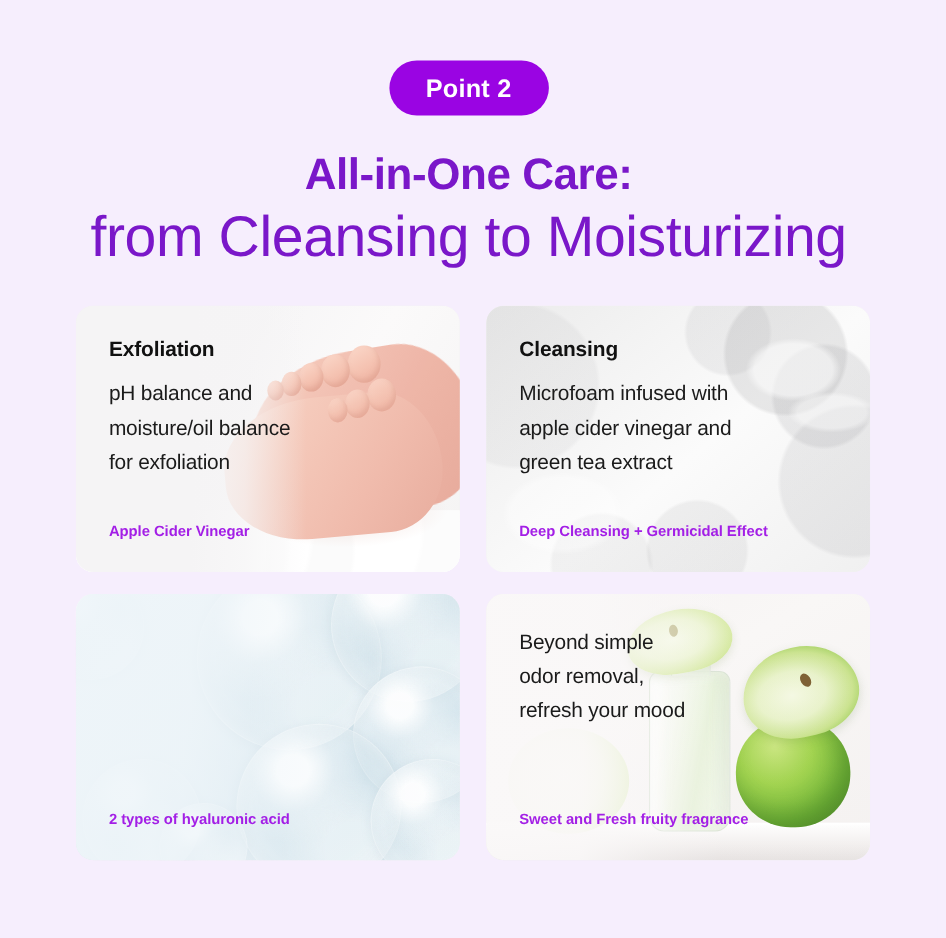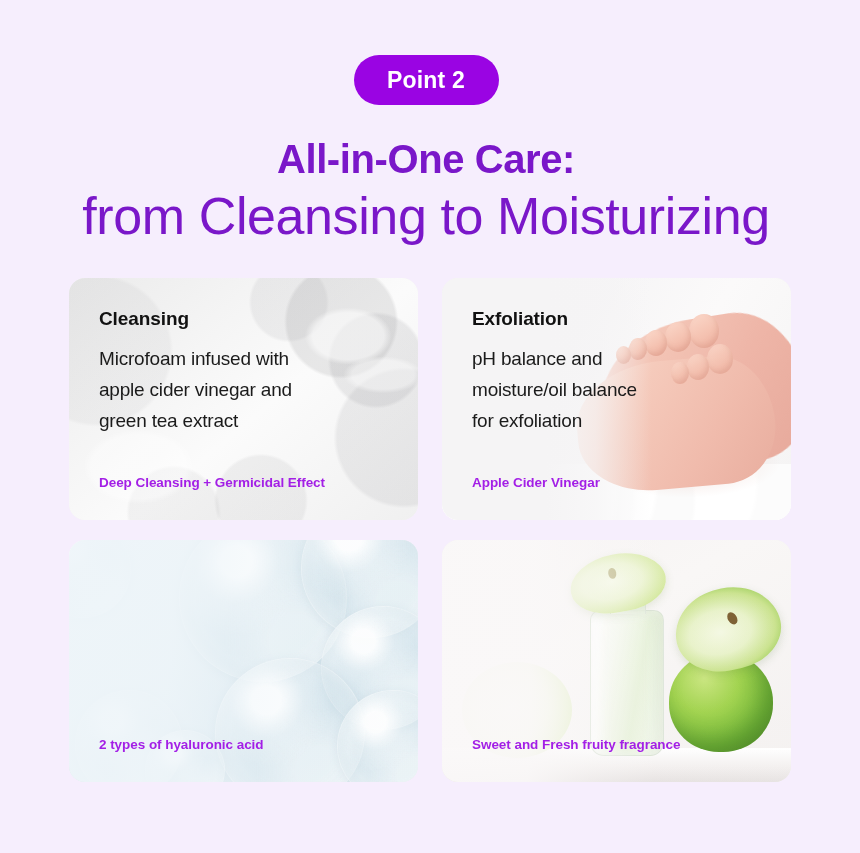--- a/index.html
+++ b/index.html
@@ -347,17 +347,6 @@
   </h1>
 
   <div class="grid">
-
-    <div class="card">
-      <div class="card-art art-cleansing"></div>
-      <div class="card-body">
-        <div class="card-heading">Cleansing</div>
-        <div class="card-text">Microfoam infused with
-apple cider vinegar and
-green tea extract</div>
-      </div>
-      <div class="card-accent">Deep Cleansing + Germicidal Effect</div>
-    </div>
 
     <div class="card">
       <div class="card-art art-exfoliation">
@@ -389,6 +378,17 @@
     </div>
 
     <div class="card">
+      <div class="card-art art-cleansing"></div>
+      <div class="card-body">
+        <div class="card-heading">Cleansing</div>
+        <div class="card-text">Microfoam infused with
+apple cider vinegar and
+green tea extract</div>
+      </div>
+      <div class="card-accent">Deep Cleansing + Germicidal Effect</div>
+    </div>
+
+    <div class="card">
       <div class="card-art art-moisturizing">
         <div class="bub b6"></div>
         <div class="bub b1"></div>

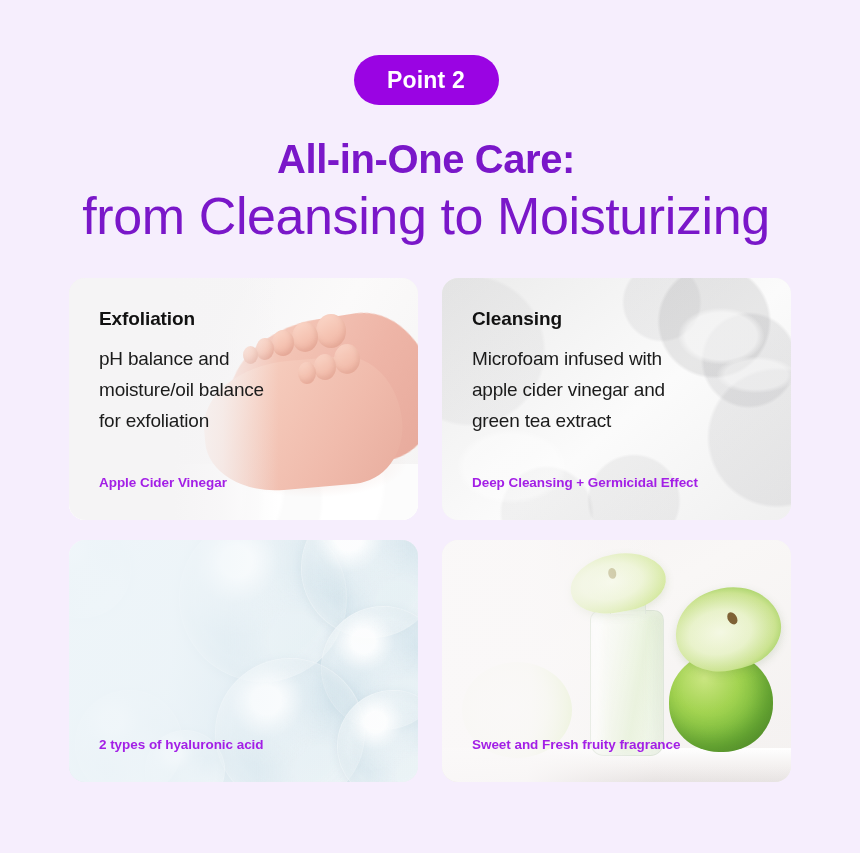--- a/index.html
+++ b/index.html
@@ -416,6 +416,9 @@
         <div class="veil"></div>
       </div>
       <div class="card-body">
+        <div class="card-text">Beyond simple
+odor removal,
+refresh your mood</div>
       </div>
       <div class="card-accent">Sweet and Fresh fruity fragrance</div>
     </div>

